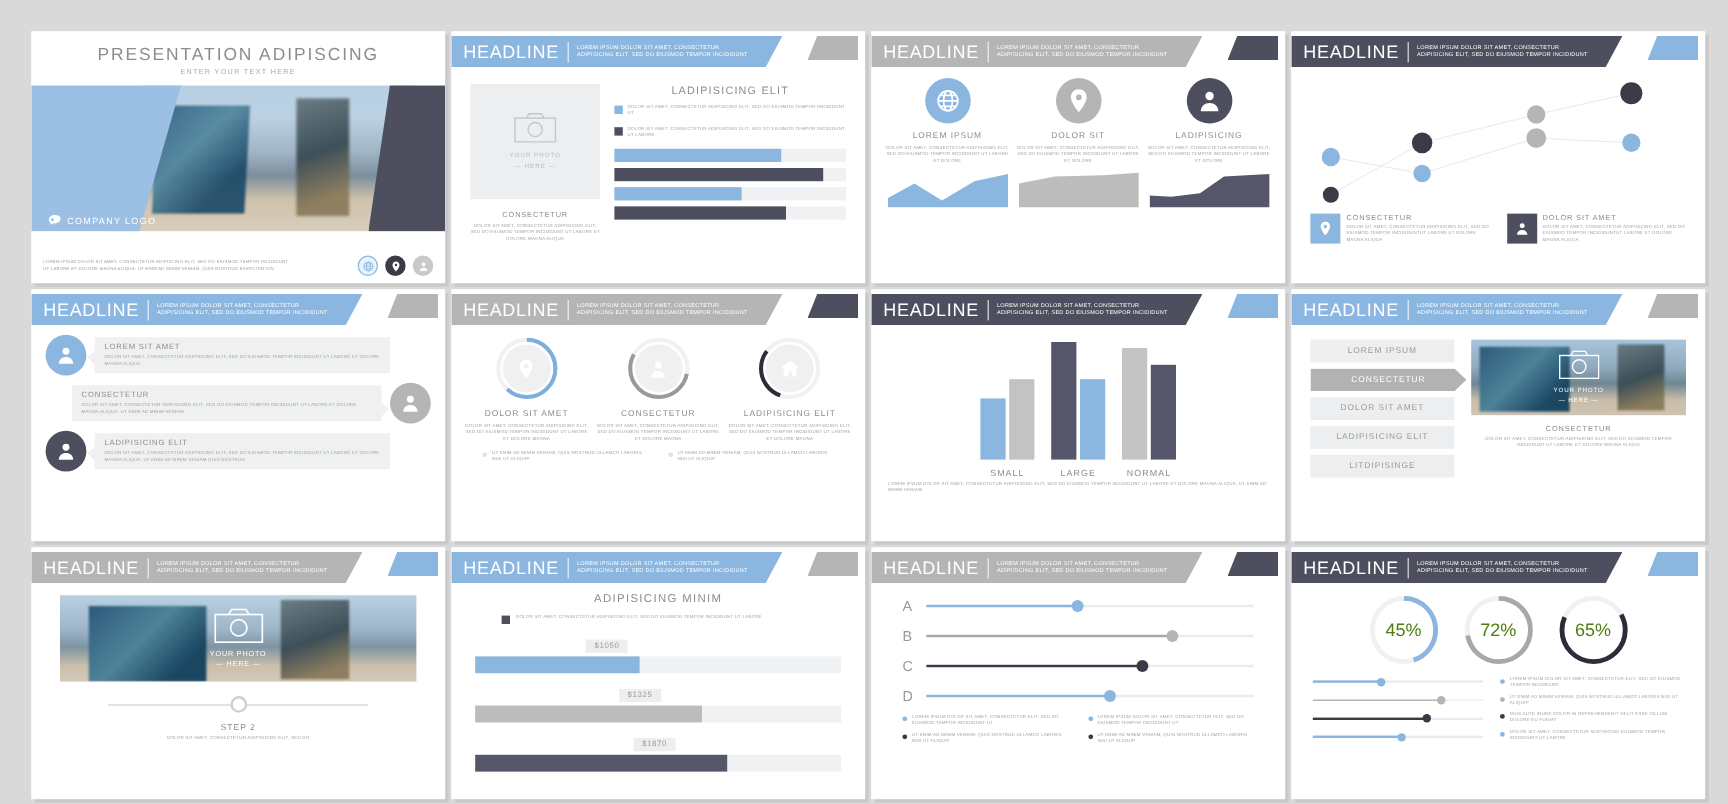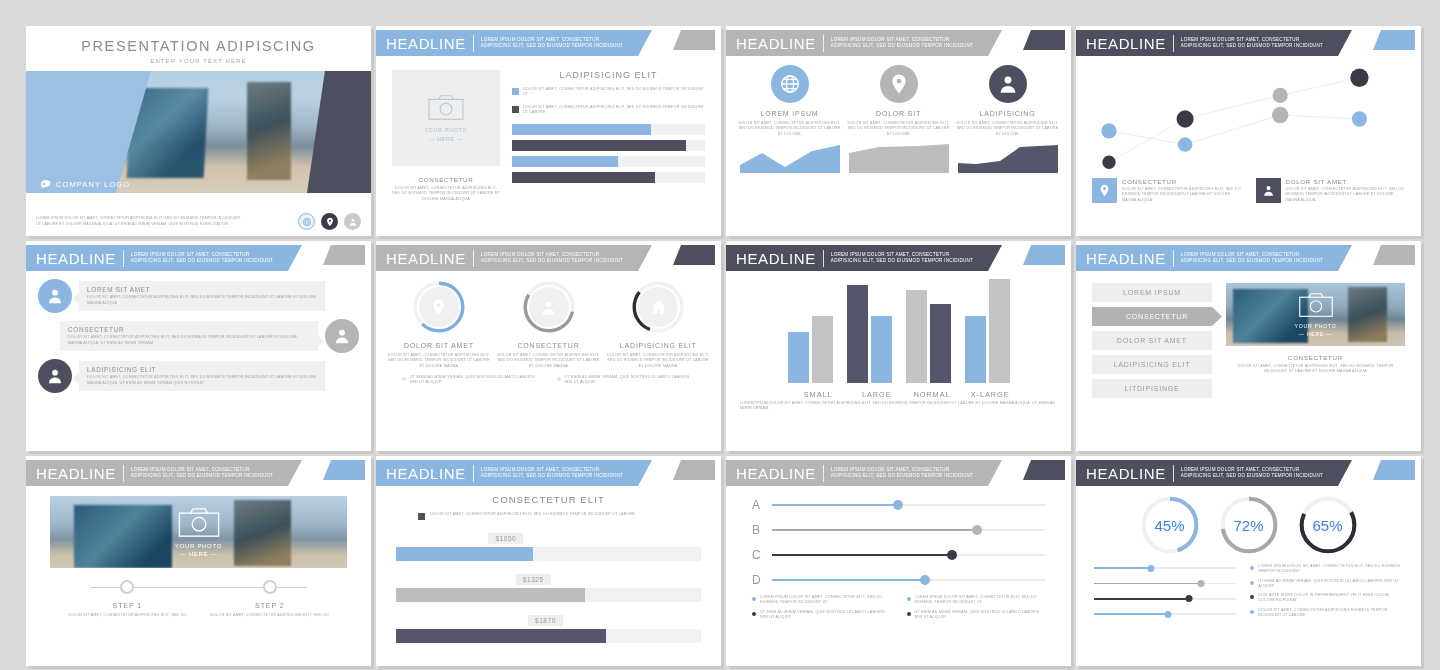--- a/index.html
+++ b/index.html
@@ -151,7 +151,7 @@
   .s7-grp { display:flex; align-items:flex-end; gap:3px; height:100%; flex-direction:column; }
   .s7-bars { display:flex; align-items:flex-end; gap:3px; height:108px; }
   .s7-bar { width:21px; }
-  .s7-lab { font-size:7.4px; color:#8c8c8c; letter-spacing:.9px; width:100%; text-align:right; margin-top:4px; }
+  .s7-lab { font-size:7.4px; color:#8c8c8c; letter-spacing:.9px; width:100%; text-align:center; margin-top:4px; }
   .s7-note { padding:2px 14px 0 14px; }
 
   

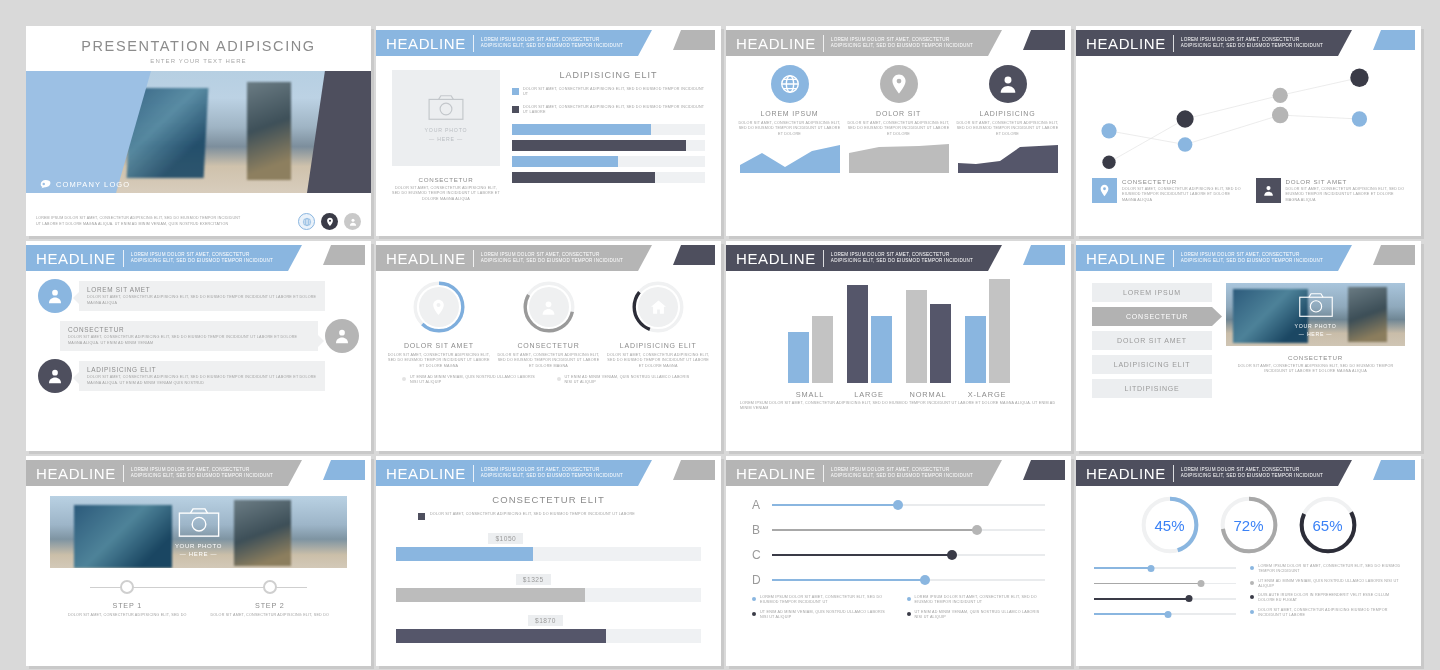--- a/index.html
+++ b/index.html
@@ -597,13 +597,6 @@
         </div>
         <div class="s7-lab">NORMAL</div>
       </div>
-      <div class="s7-grp">
-        <div class="s7-bars">
-          <div class="s7-bar" style="height:63%;background:#8ab6e0"></div>
-          <div class="s7-bar" style="height:98%;background:#c3c3c3"></div>
-        </div>
-        <div class="s7-lab">X-LARGE</div>
-      </div>
     </div>
     <div class="s7-note tiny">LOREM IPSUM DOLOR SIT AMET, CONSECTETUR ADIPISICING ELIT, SED DO EIUSMOD TEMPOR INCIDIDUNT UT LABORE ET DOLORE MAGNA ALIQUA. UT ENIM AD MINIM VENIAM</div>
   </div>

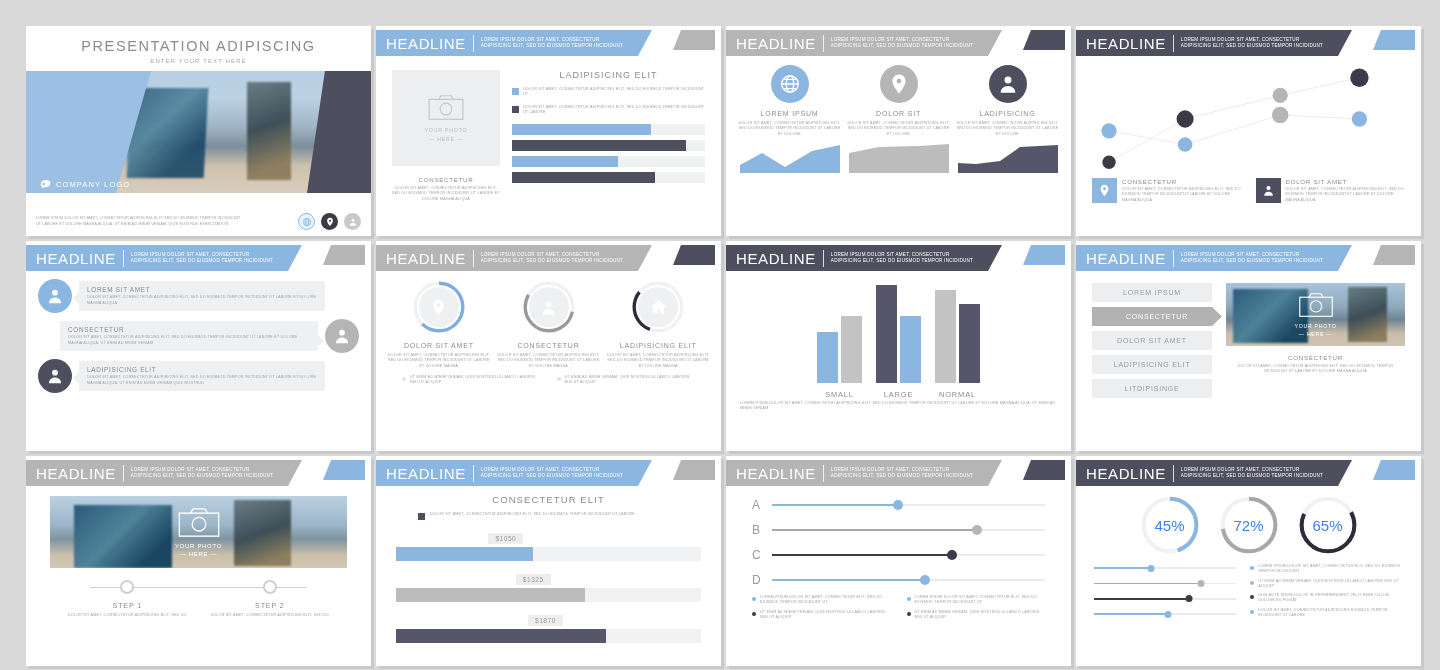--- a/index.html
+++ b/index.html
@@ -696,7 +696,7 @@
       <div class="htab c-gray"></div>
     </div>
     <div class="s10">
-      <div class="s10-h">CONSECTETUR ELIT</div>
+      <div class="s10-h">ADIPISICING MINIM</div>
       <div class="s10-leg">
         <span class="leg-sw c-dark"></span>
         <span class="tiny">DOLOR SIT AMET, CONSECTETUR ADIPISICING ELIT, SED DO EIUSMOD TEMPOR INCIDIDUNT UT LABORE</span>

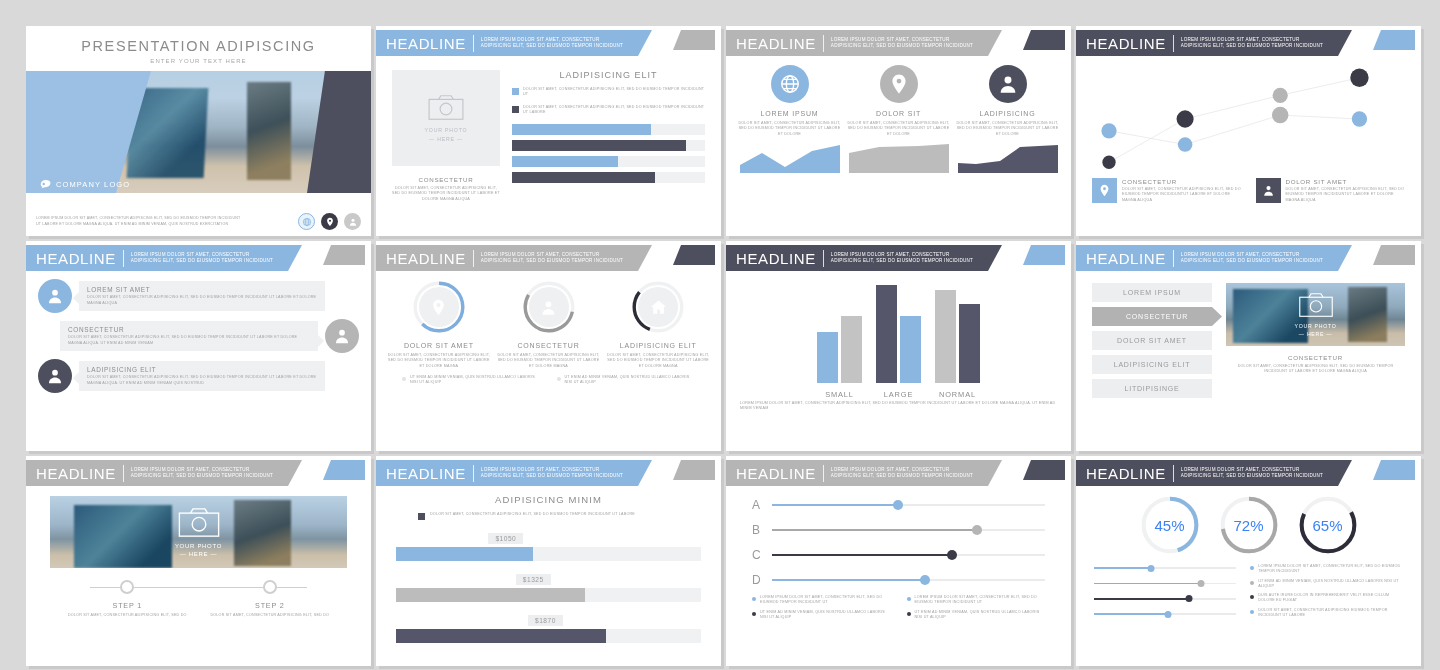--- a/index.html
+++ b/index.html
@@ -213,7 +213,7 @@
   .pie { width:62px; height:62px; position:relative; }
   .pie svg { width:62px; height:62px; transform:rotate(-90deg); }
   .pie-v { position:absolute; inset:0; display:flex; align-items:center; justify-content:center;
-           font-size:15px; color:#3b82f6; }
+           font-size:15px; color:#4d7c0f; }
   .s12-foot { display:flex; gap:14px; padding:8px 18px 0 18px; }
   .s12-sliders { width:46%; display:flex; flex-direction:column; gap:7px; }
   .s12-notes { flex:1; display:flex; flex-direction:column; gap:4px; }

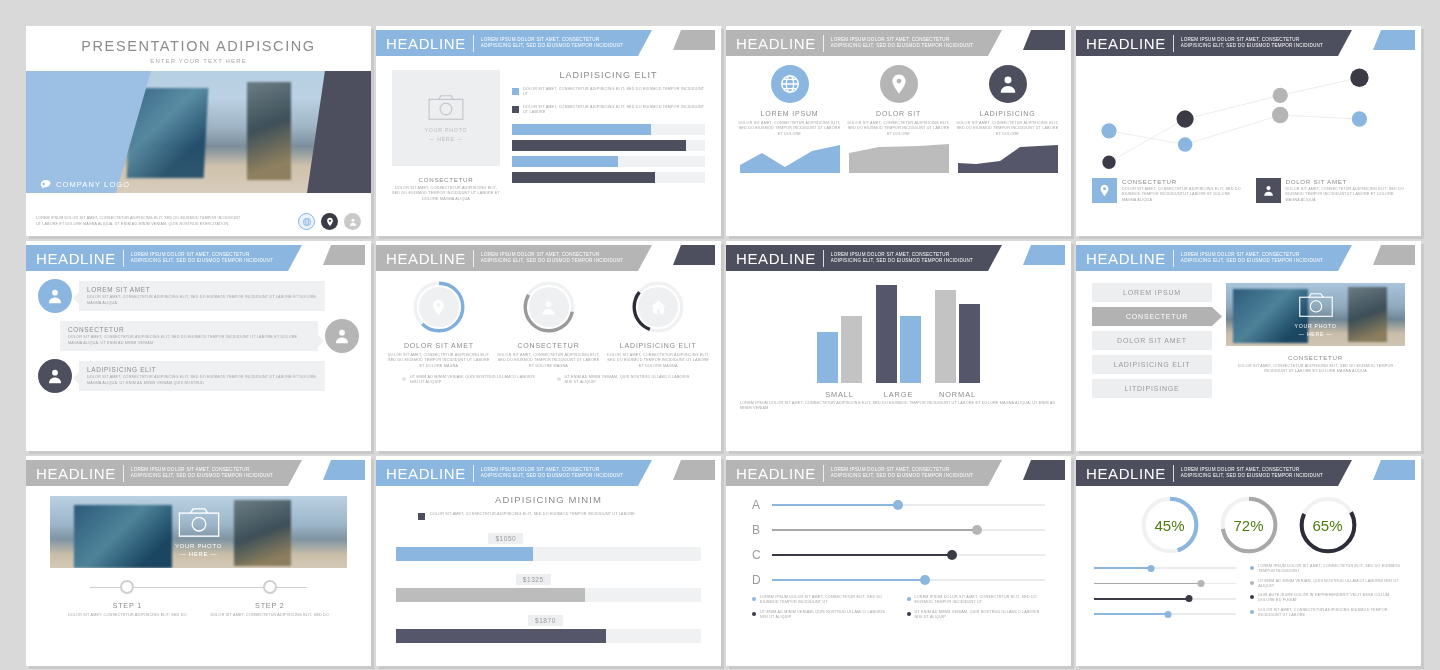--- a/index.html
+++ b/index.html
@@ -672,11 +672,6 @@
       <div class="s9-line"></div>
       <div class="s9-step">
         <div class="s9-ring"></div>
-        <div class="s9-t">STEP 1</div>
-        <div class="tiny" style="margin-top:3px;padding:0 6px">DOLOR SIT AMET, CONSECTETUR ADIPISICING ELIT, SED DO</div>
-      </div>
-      <div class="s9-step">
-        <div class="s9-ring"></div>
         <div class="s9-t">STEP 2</div>
         <div class="tiny" style="margin-top:3px;padding:0 6px">DOLOR SIT AMET, CONSECTETUR ADIPISICING ELIT, SED DO</div>
       </div>

